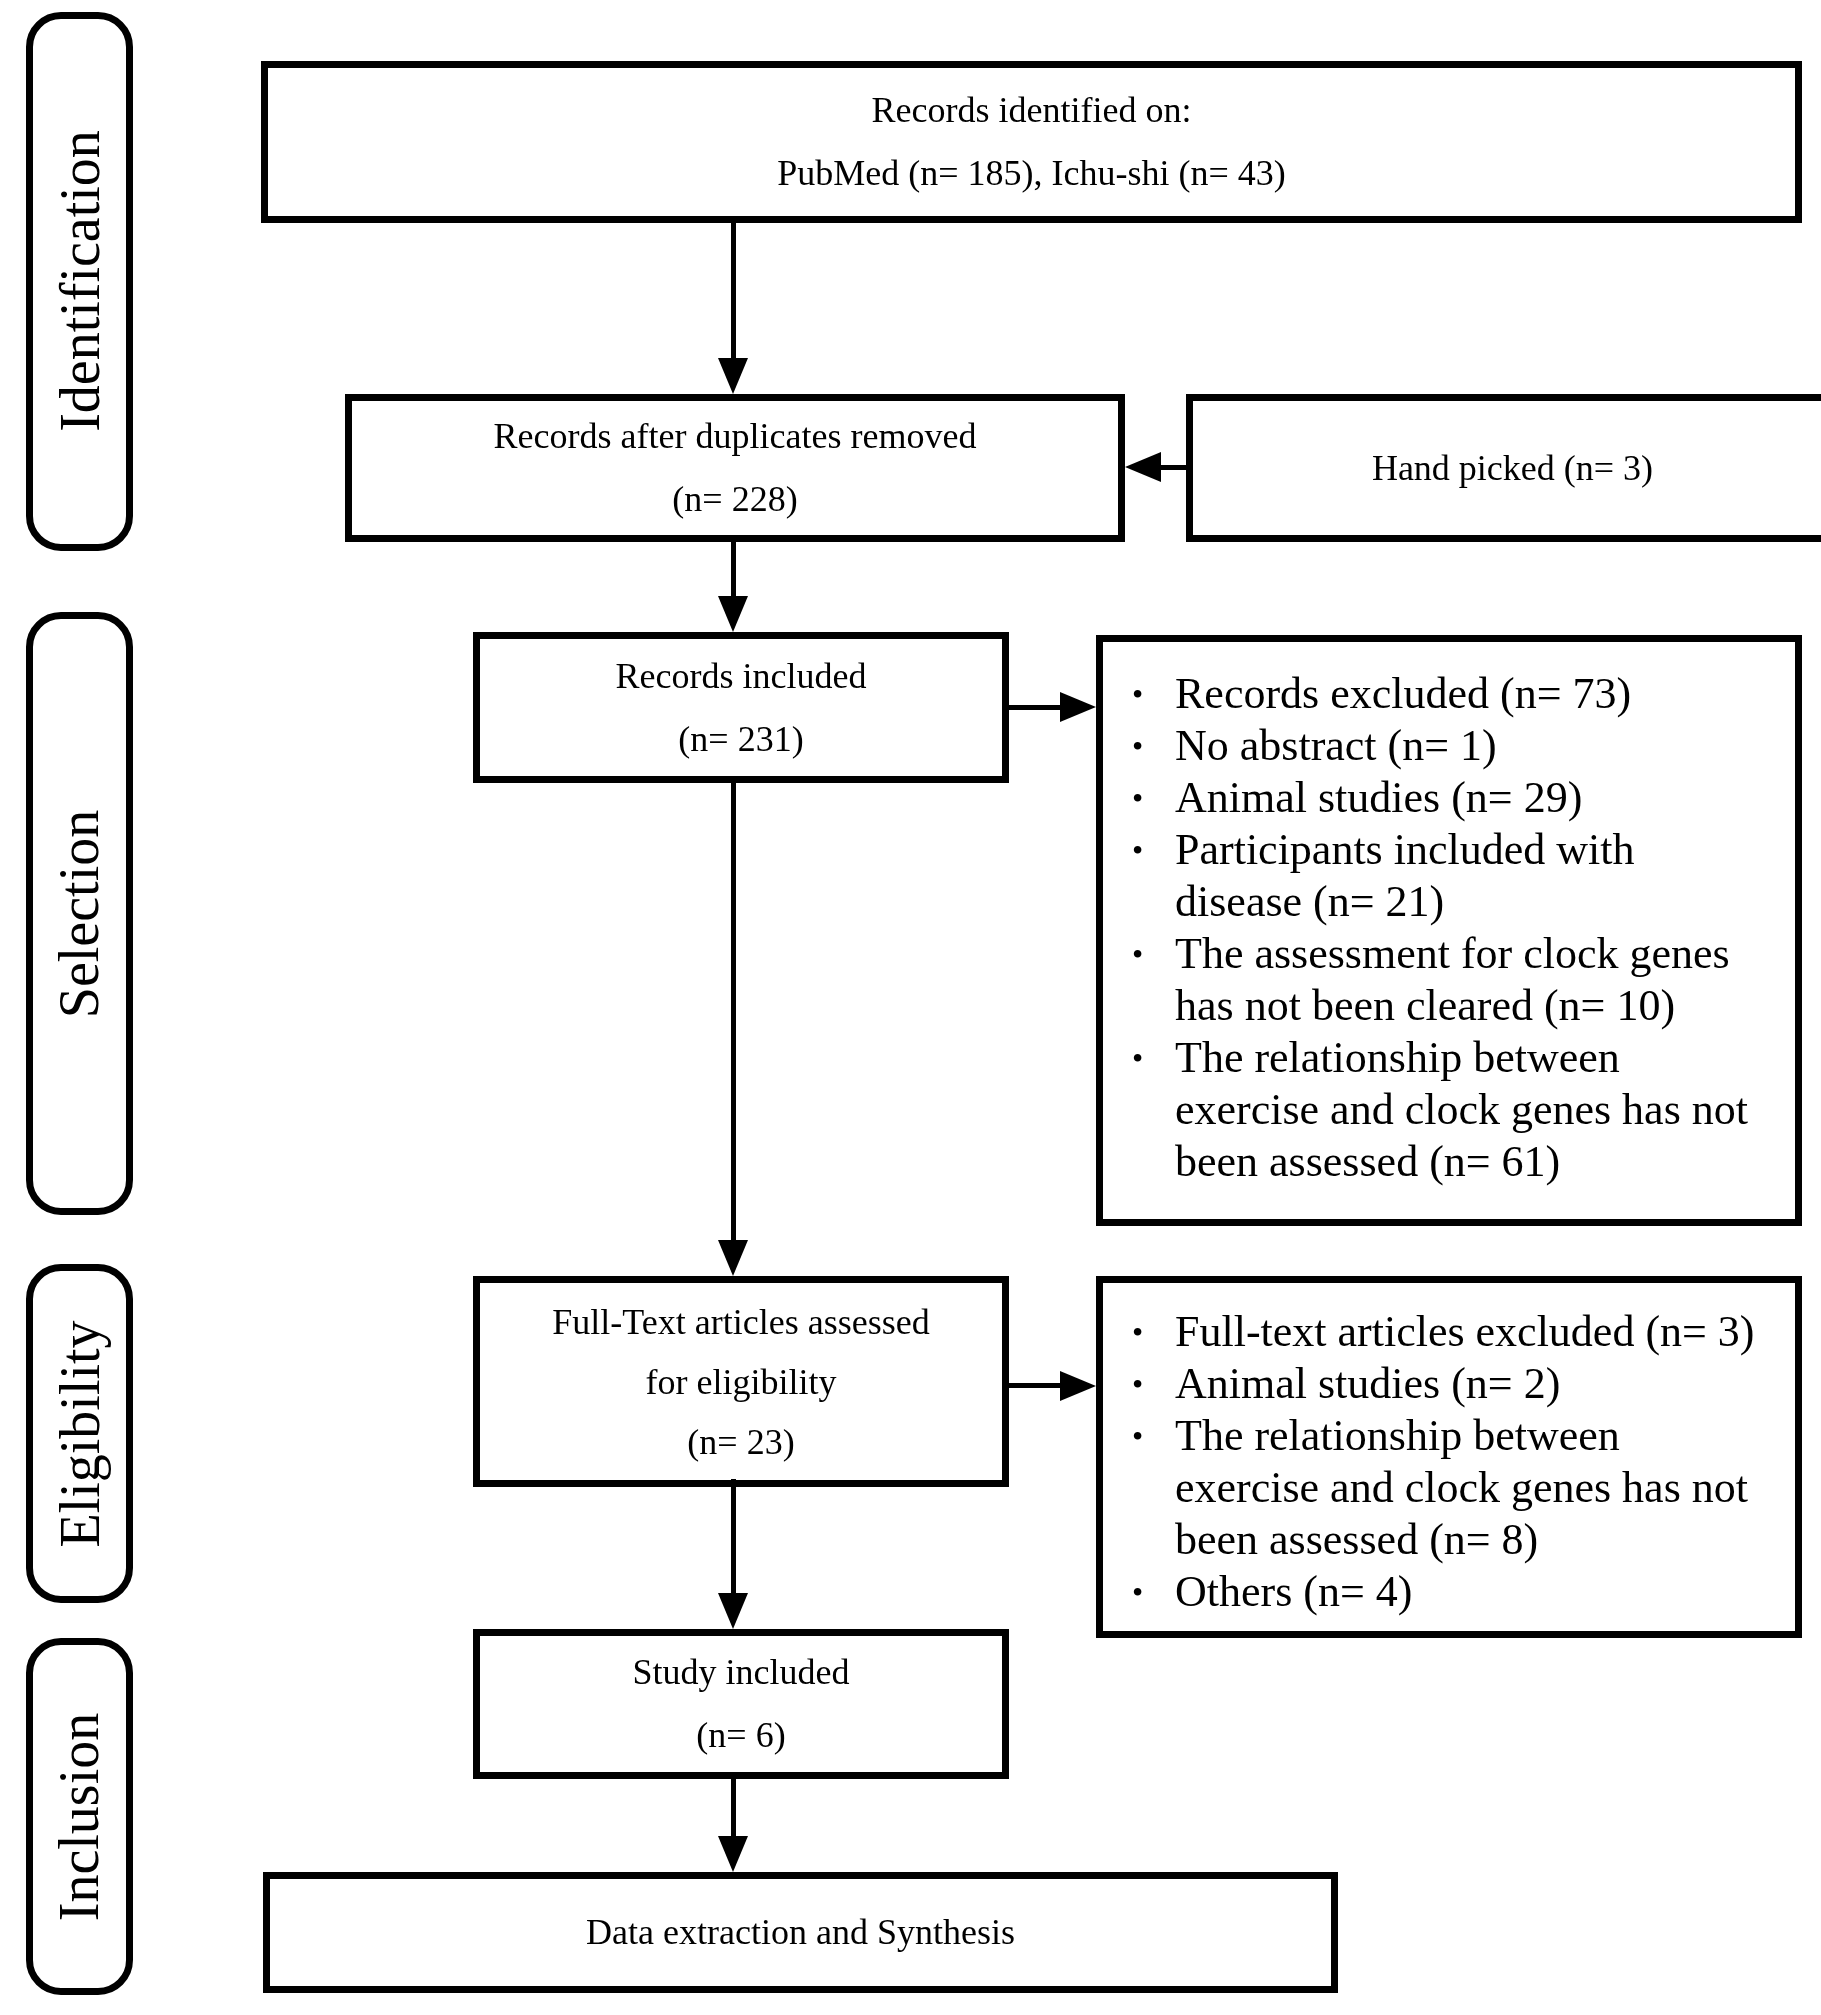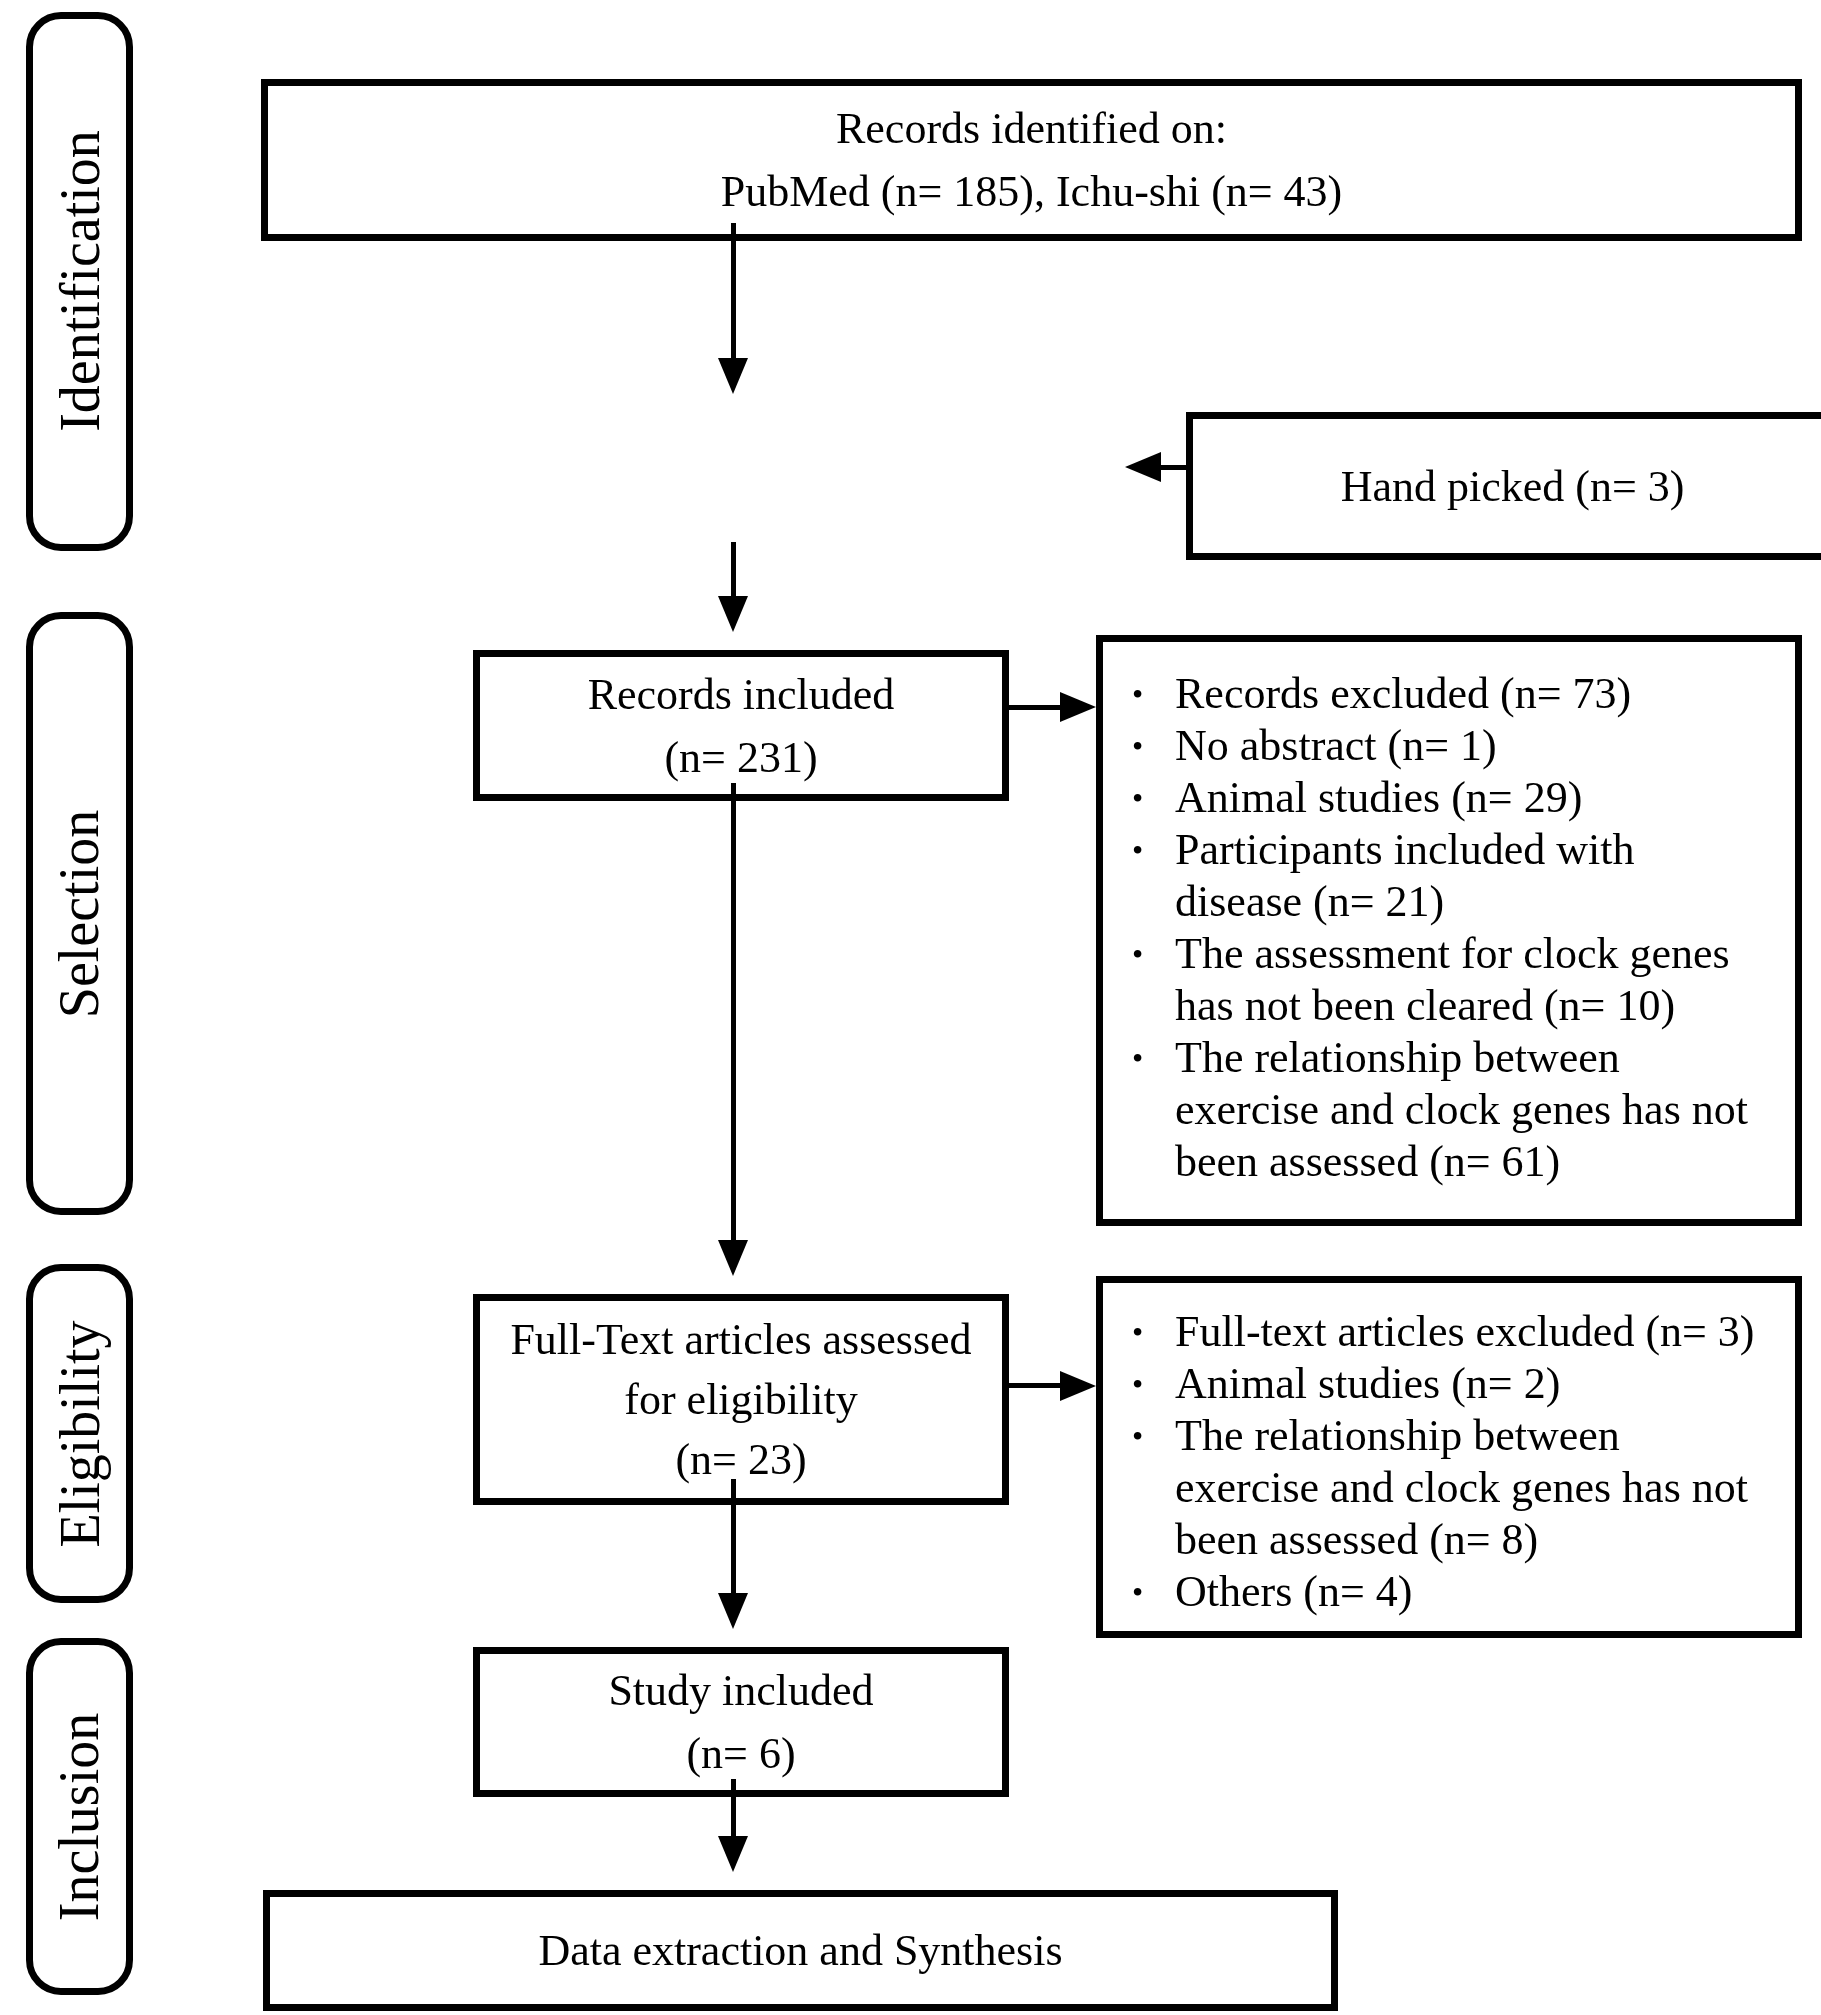--- a/index.html
+++ b/index.html
@@ -34,7 +34,7 @@
     display:flex; flex-direction:column;
     align-items:center; justify-content:center;
     text-align:center;
-    font-size:44px; line-height:63px;margin-top:18px;
+    font-size:36px; line-height:63px;
   }
 
   

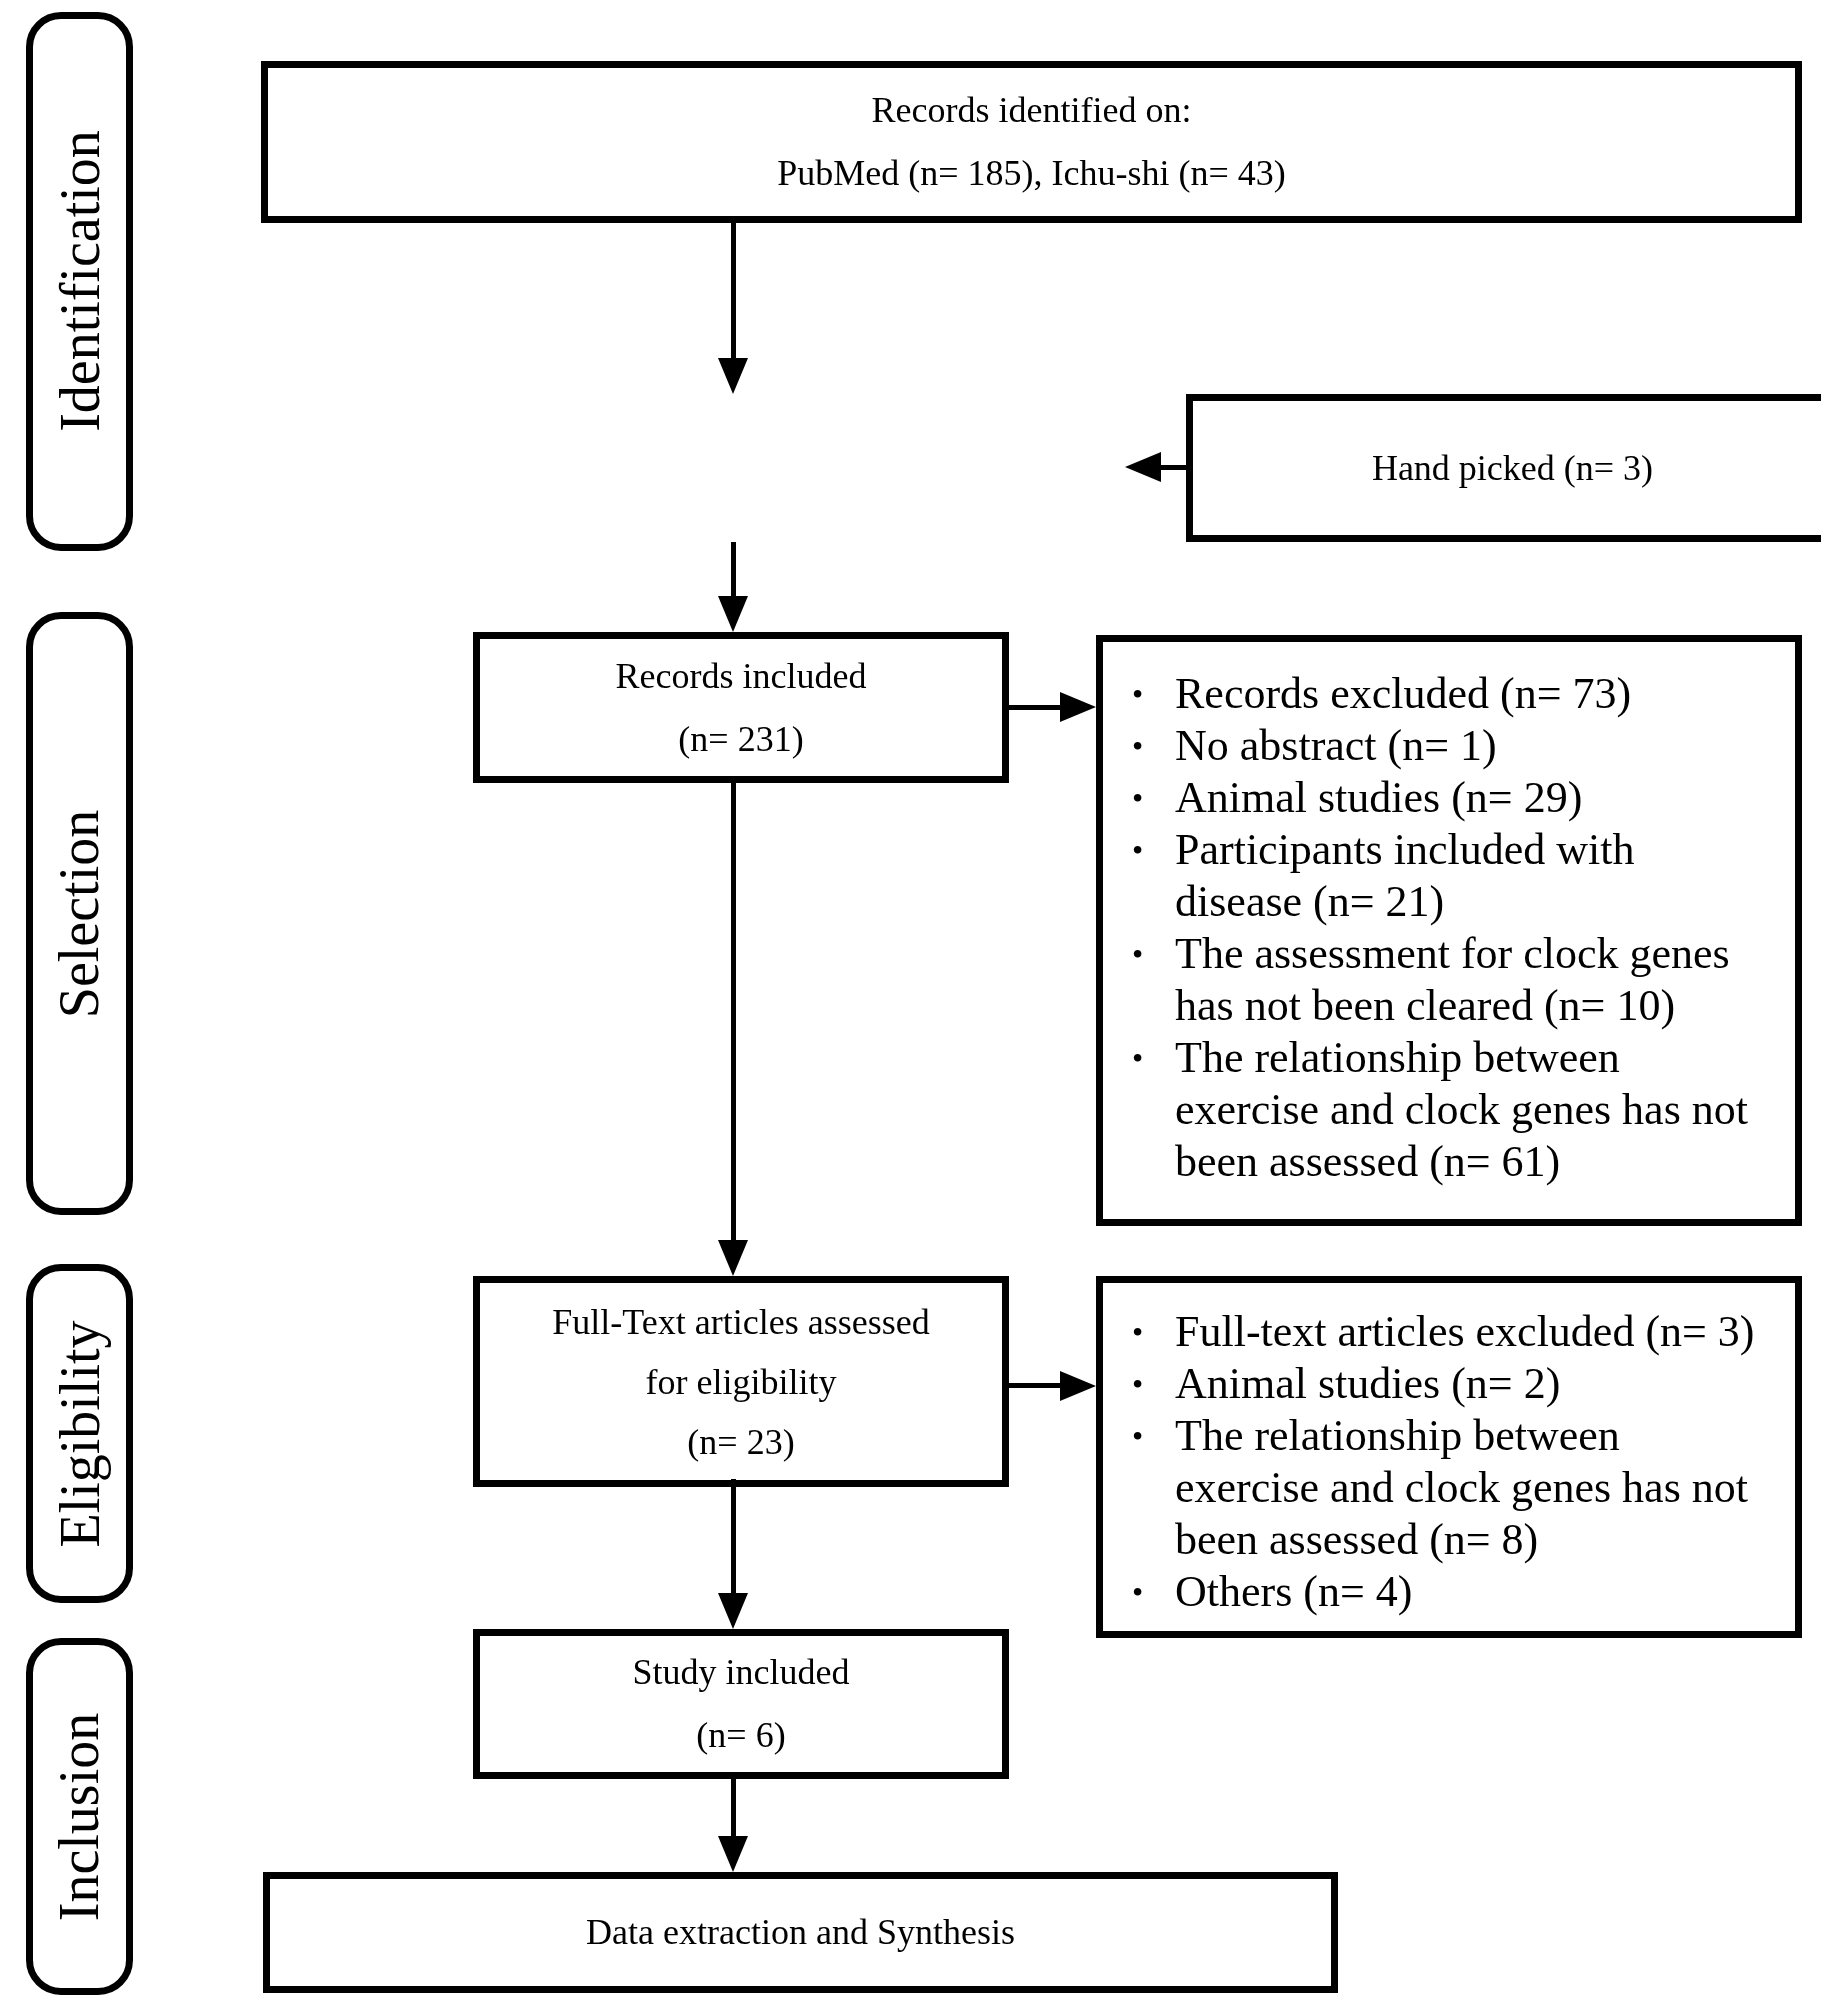--- a/index.html
+++ b/index.html
@@ -105,6 +105,10 @@
     <div class="head-down" style="top:358px;"></div>
   </div>
 
+  <div class="fbox" style="left:345px; top:394px; width:780px; height:148px;">
+    <div>Records after duplicates removed</div>
+    <div>(n= 228)</div>
+  </div>
   <div class="fbox" style="left:1186px; top:394px; width:653px; height:148px;">
     <div>Hand picked (n= 3)</div>
   </div>

